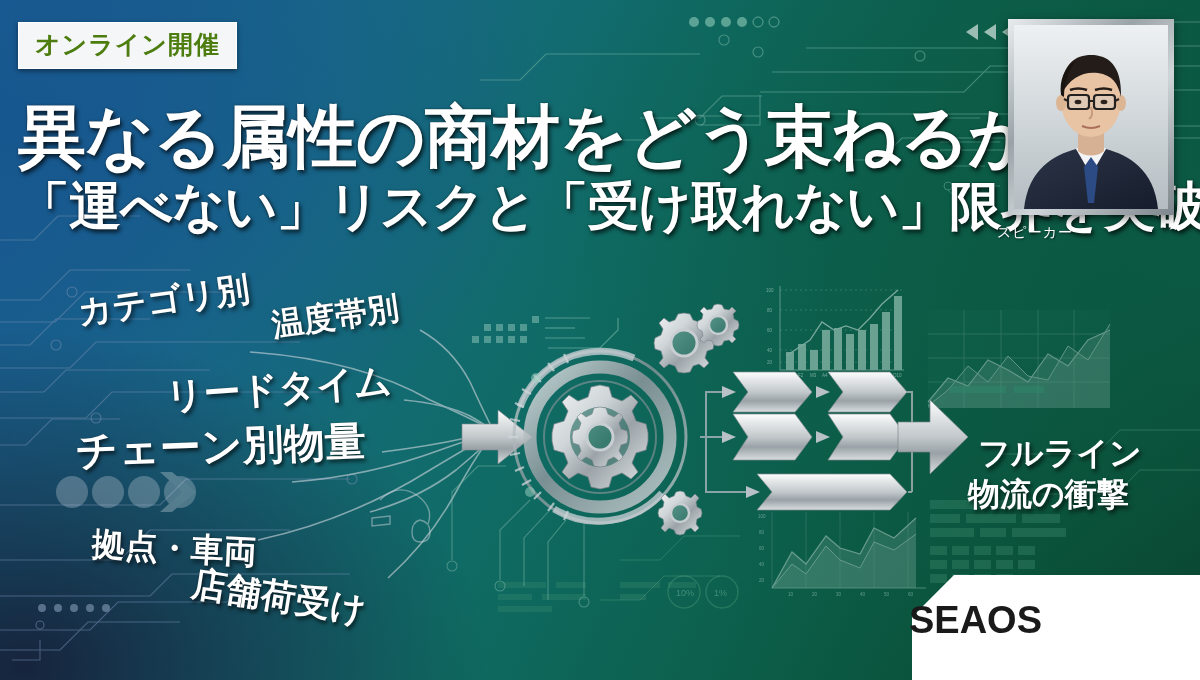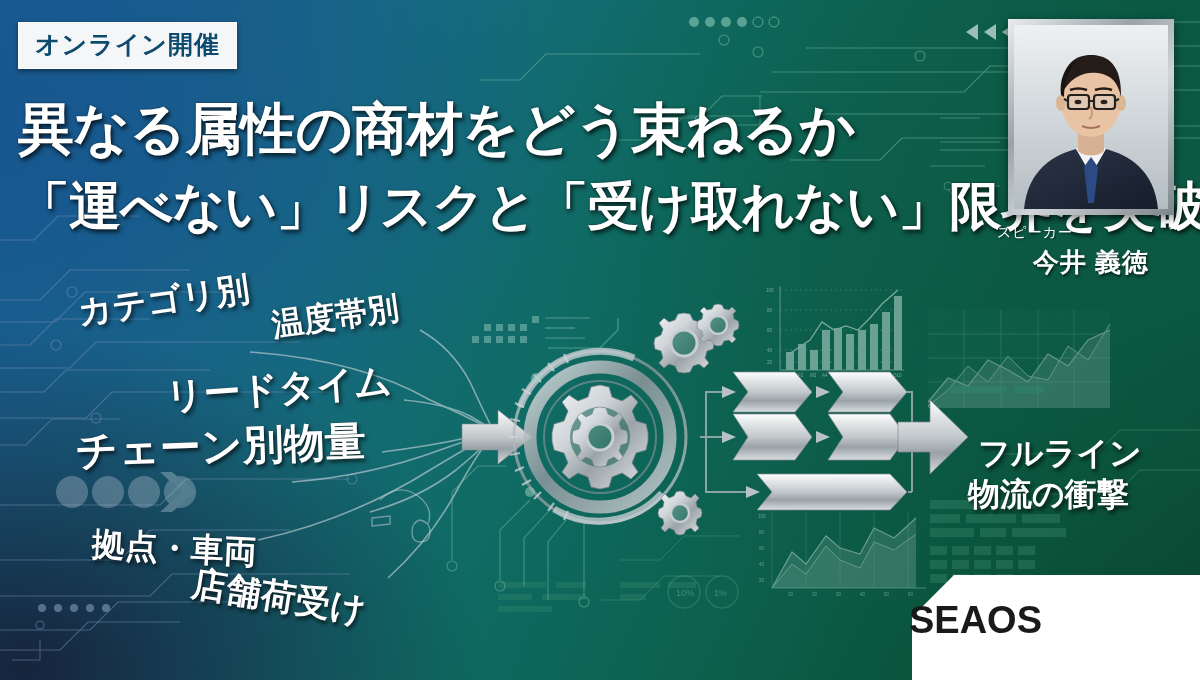--- a/index.html
+++ b/index.html
@@ -23,7 +23,7 @@
   
   .badge {
     position:absolute; left:18px; top:22px;
-    background:#f4f6f8; color:#0c4a6e;
+    background:#f4f6f8; color:#4d7c0f;
     font-size:25px; font-weight:bold; letter-spacing:1px;
     padding:5px 16px 7px 16px;
     box-shadow:0 2px 5px rgba(0,0,0,.45);

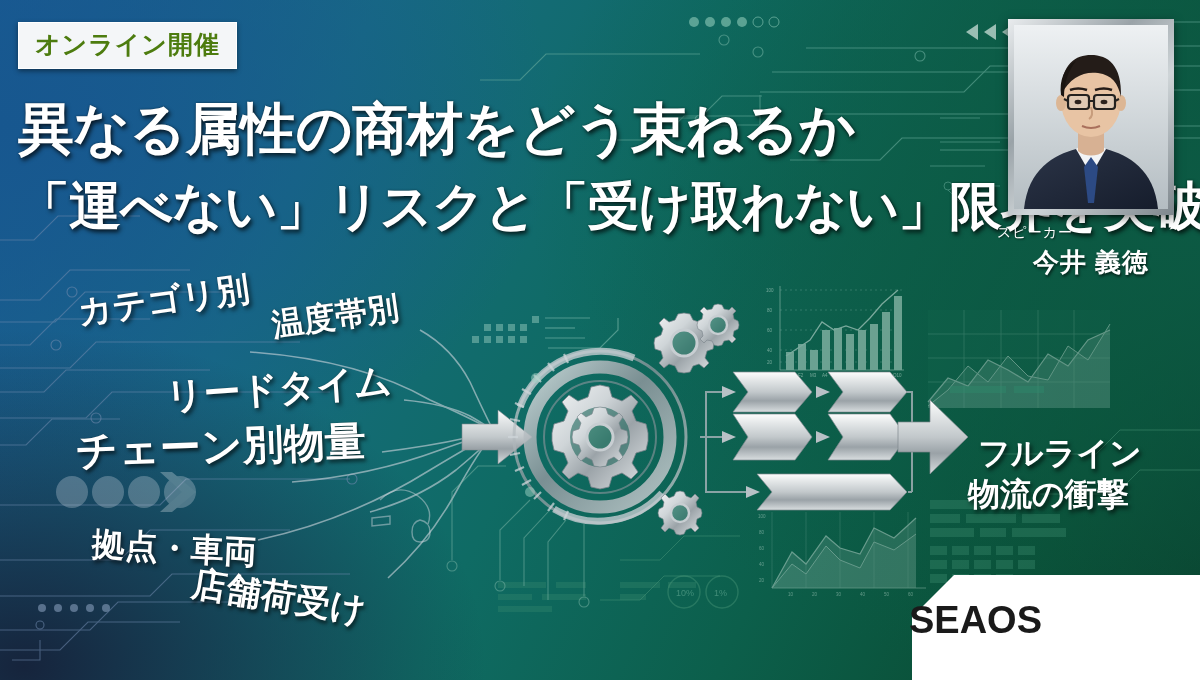--- a/index.html
+++ b/index.html
@@ -35,7 +35,7 @@
     letter-spacing:-1px; white-space:nowrap;
     text-shadow: 2px 3px 4px rgba(0,0,0,.70), 0 0 2px rgba(0,0,0,.5);
   }
-  .title.l1 { top:92px; font-size:56px; }
+  .title.l1 { top:92px; font-size:68px; }
   .title.l2 { top:172px; font-size:52px; }
 
   

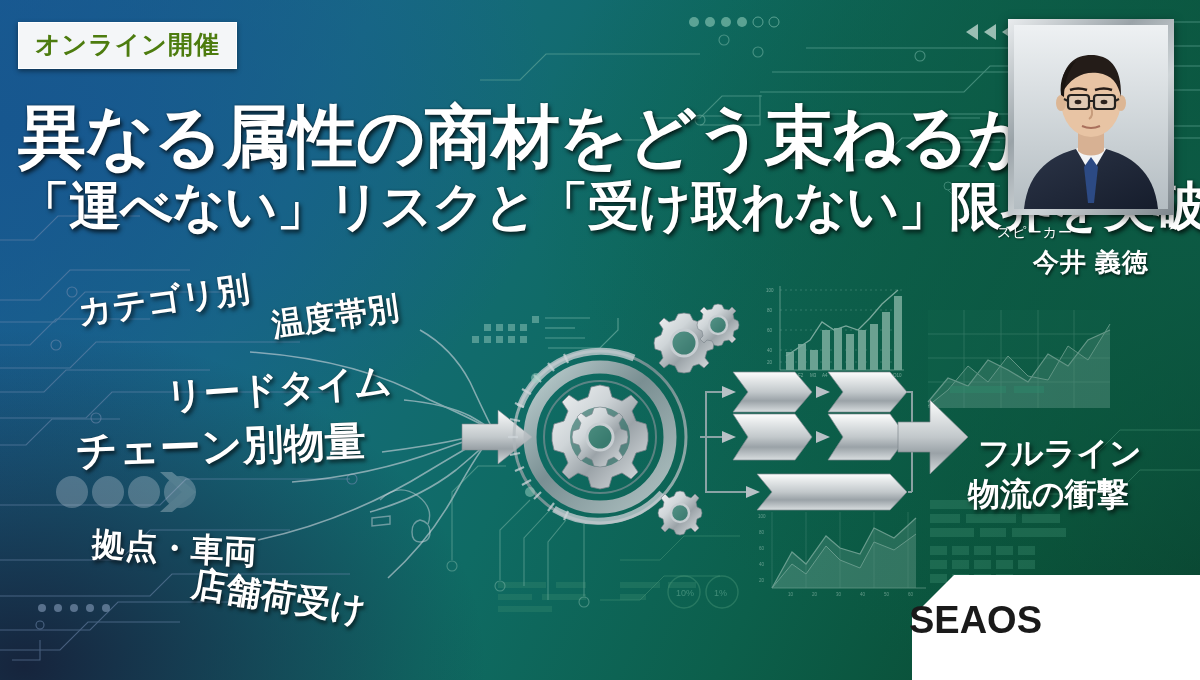--- a/index.html
+++ b/index.html
@@ -534,7 +534,6 @@
     </div>
   </div>
   <div class="speaker-label">スピーカー</div>
-  <div class="speaker-name">今井 義徳</div>
 
   <div class="kw" style="left:78px;  top:290px; font-size:34px; transform:rotate(-8deg); transform-origin:left center;">カテゴリ別</div>
   <div class="kw" style="left:272px; top:304px; font-size:32px; transform:rotate(-8deg); transform-origin:left center;">温度帯別</div>

